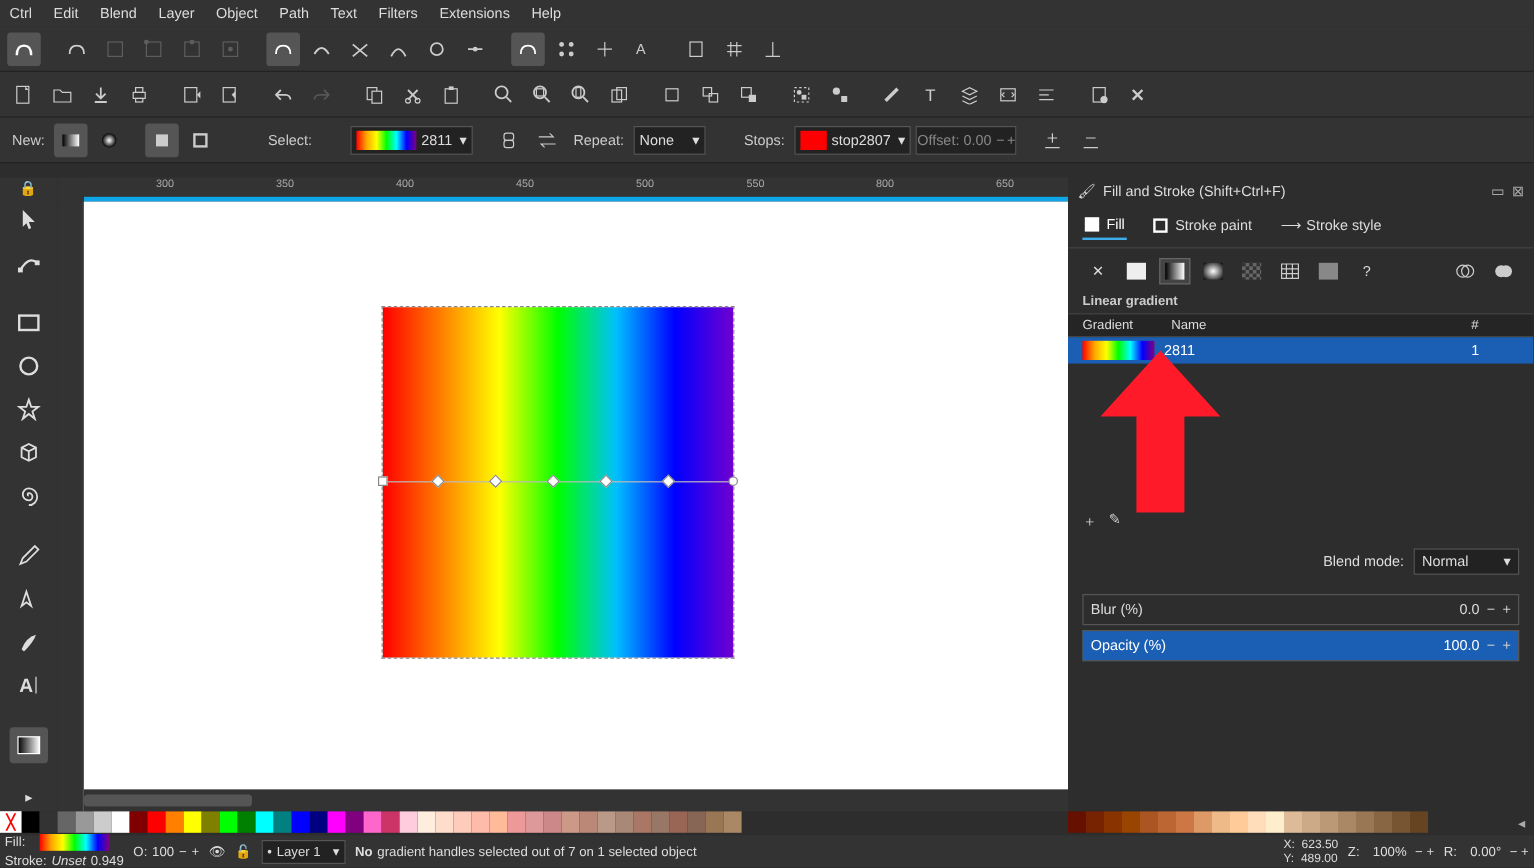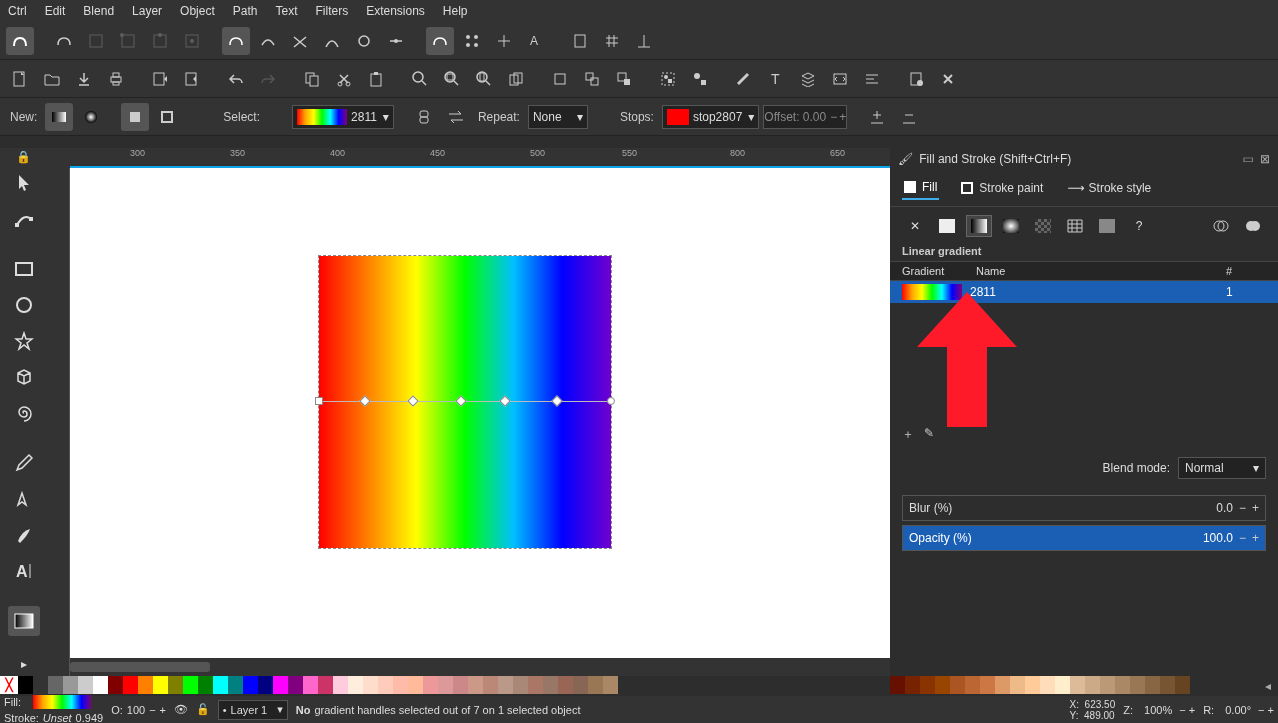--- a/index.html
+++ b/index.html
@@ -19,7 +19,7 @@
   .toolbox .tool { width: 32px; height: 30px; display: flex; align-items: center; justify-content: center; color: #ddd; border-radius: 3px; }
   .toolbox .tool.active { background: #555; }
   .canvas-area { flex: 1; position: relative; background: #333; }
-  .ruler-h { position: absolute; left: 22px; right: 0; top: 0; height: 20px; background: #333; border-bottom: 2px solid #0ea5e9; }
+  .ruler-h { position: absolute; left: 22px; right: 0; top: 0; height: 20px; background: #333; border-bottom: 4px solid #0ea5e9; }
   .ruler-h .tick { position: absolute; top: 0; font-size: 9px; color: #aaa; }
   .ruler-v { position: absolute; left: 0; top: 20px; bottom: 0; width: 22px; background: #333; border-right: 1px solid #555; }
   .canvas { position: absolute; left: 22px; top: 20px; right: 0; bottom: 18px; background: #fff; }

